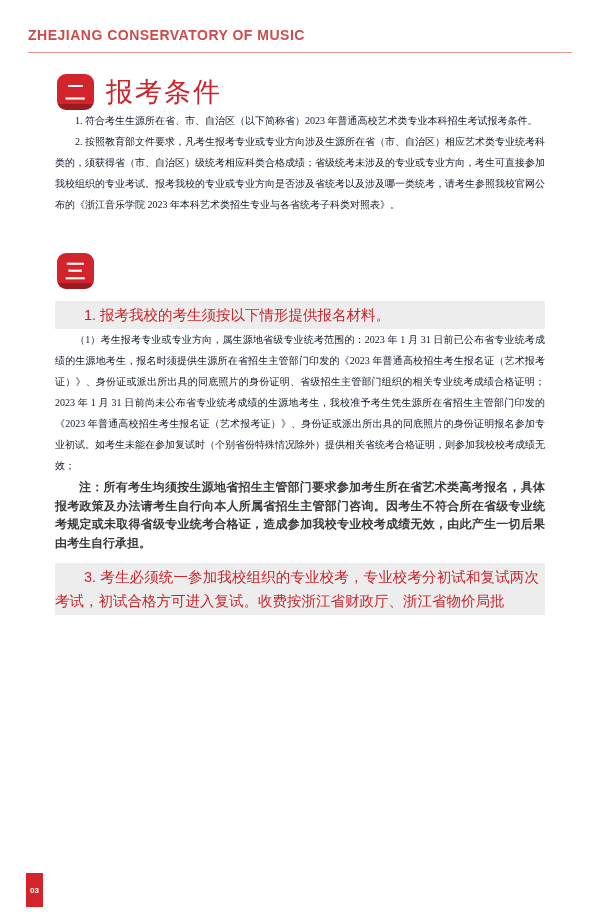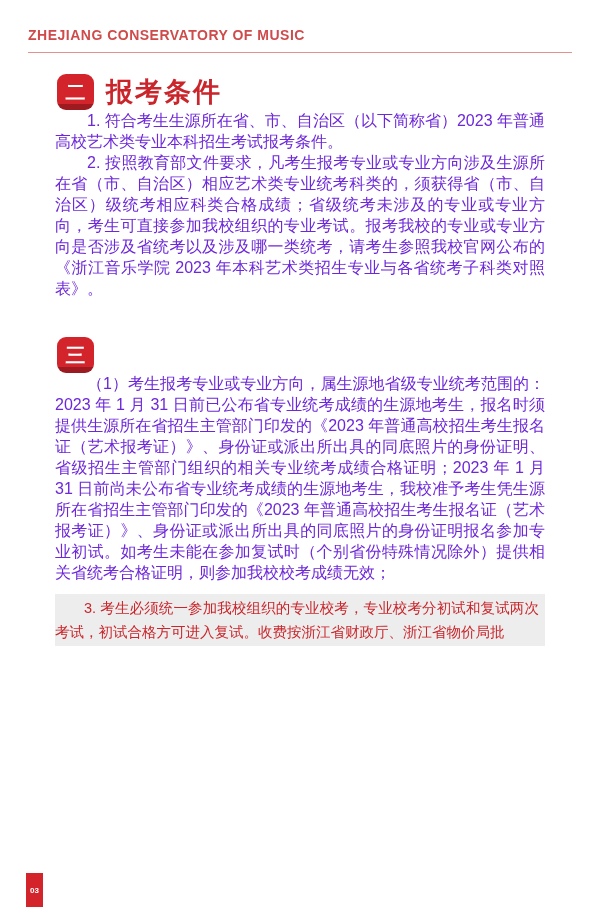--- a/index.html
+++ b/index.html
@@ -50,7 +50,7 @@
   .sec-title {
     margin: 0;
     font-size: 27px;
-    font-weight: bold;
+    font-weight: normal;
     color: #c9252b;
     letter-spacing: 2px;
     font-family: "Liberation Serif", "DejaVu Serif", serif;

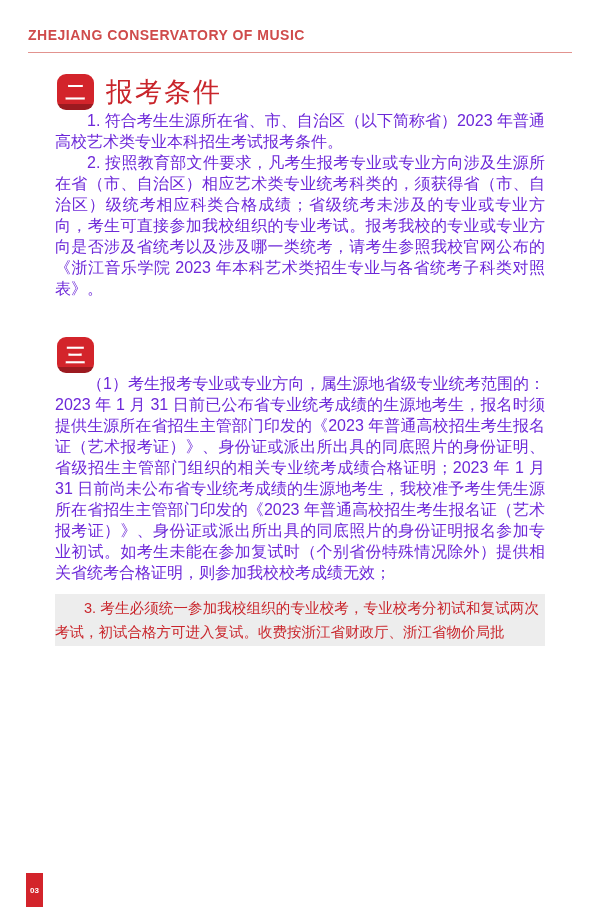--- a/index.html
+++ b/index.html
@@ -57,11 +57,12 @@
   }
   p.body {
     margin: 0;
-    font-size: 16px;
+    font-size: 10px;
     line-height: 21px;
-    color: #6d28d9;
+    color: #0f172a;
     text-align: justify;
     text-indent: 2em;
+    font-family: Liberation Serif, serif;
   }
   .mt-p1 { margin-top: 19px; }
   .mt-p  { margin-top: 5px; }

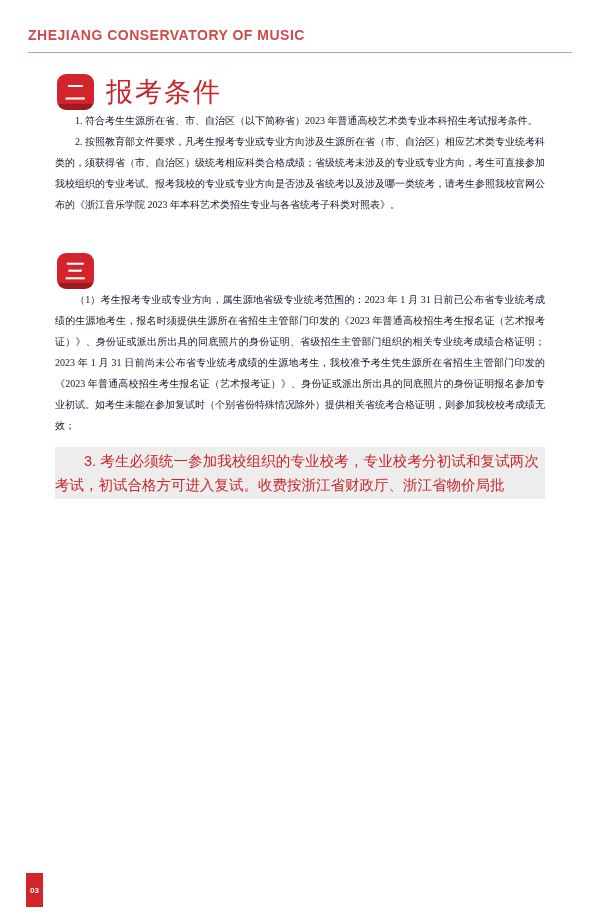--- a/index.html
+++ b/index.html
@@ -129,6 +129,7 @@
       <div class="sec-head second">
         <div class="badge">三</div>
       </div>
+      <div class="hl one">1. 报考我校的考生须按以下情形提供报名材料。</div>
       <p class="body mt-p2">（1）考生报考专业或专业方向，属生源地省级专业统考范围的：2023 年 1 月 31 日前已公布省专业统考成绩的生源地考生，报名时须提供生源所在省招生主管部门印发的《2023 年普通高校招生考生报名证（艺术报考证）》、身份证或派出所出具的同底照片的身份证明、省级招生主管部门组织的相关专业统考成绩合格证明；2023 年 1 月 31 日前尚未公布省专业统考成绩的生源地考生，我校准予考生凭生源所在省招生主管部门印发的《2023 年普通高校招生考生报名证（艺术报考证）》、身份证或派出所出具的同底照片的身份证明报名参加专业初试。如考生未能在参加复试时（个别省份特殊情况除外）提供相关省统考合格证明，则参加我校校考成绩无效；</p>
       <div class="hl three">3. 考生必须统一参加我校组织的专业校考，专业校考分初试和复试两次考试，初试合格方可进入复试。收费按浙江省财政厅、浙江省物价局批</div>
     </section>

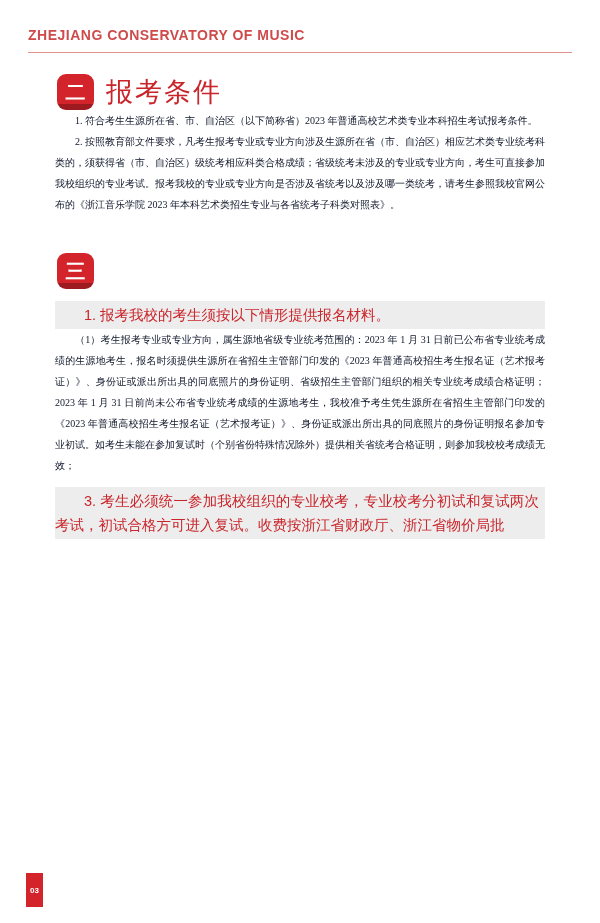--- a/index.html
+++ b/index.html
@@ -131,6 +131,7 @@
       </div>
       <div class="hl one">1. 报考我校的考生须按以下情形提供报名材料。</div>
       <p class="body mt-p2">（1）考生报考专业或专业方向，属生源地省级专业统考范围的：2023 年 1 月 31 日前已公布省专业统考成绩的生源地考生，报名时须提供生源所在省招生主管部门印发的《2023 年普通高校招生考生报名证（艺术报考证）》、身份证或派出所出具的同底照片的身份证明、省级招生主管部门组织的相关专业统考成绩合格证明；2023 年 1 月 31 日前尚未公布省专业统考成绩的生源地考生，我校准予考生凭生源所在省招生主管部门印发的《2023 年普通高校招生考生报名证（艺术报考证）》、身份证或派出所出具的同底照片的身份证明报名参加专业初试。如考生未能在参加复试时（个别省份特殊情况除外）提供相关省统考合格证明，则参加我校校考成绩无效；</p>
+      <p class="note">注：所有考生均须按生源地省招生主管部门要求参加考生所在省艺术类高考报名，具体报考政策及办法请考生自行向本人所属省招生主管部门咨询。因考生不符合所在省级专业统考规定或未取得省级专业统考合格证，造成参加我校专业校考成绩无效，由此产生一切后果由考生自行承担。</p>
       <div class="hl three">3. 考生必须统一参加我校组织的专业校考，专业校考分初试和复试两次考试，初试合格方可进入复试。收费按浙江省财政厅、浙江省物价局批</div>
     </section>
 

